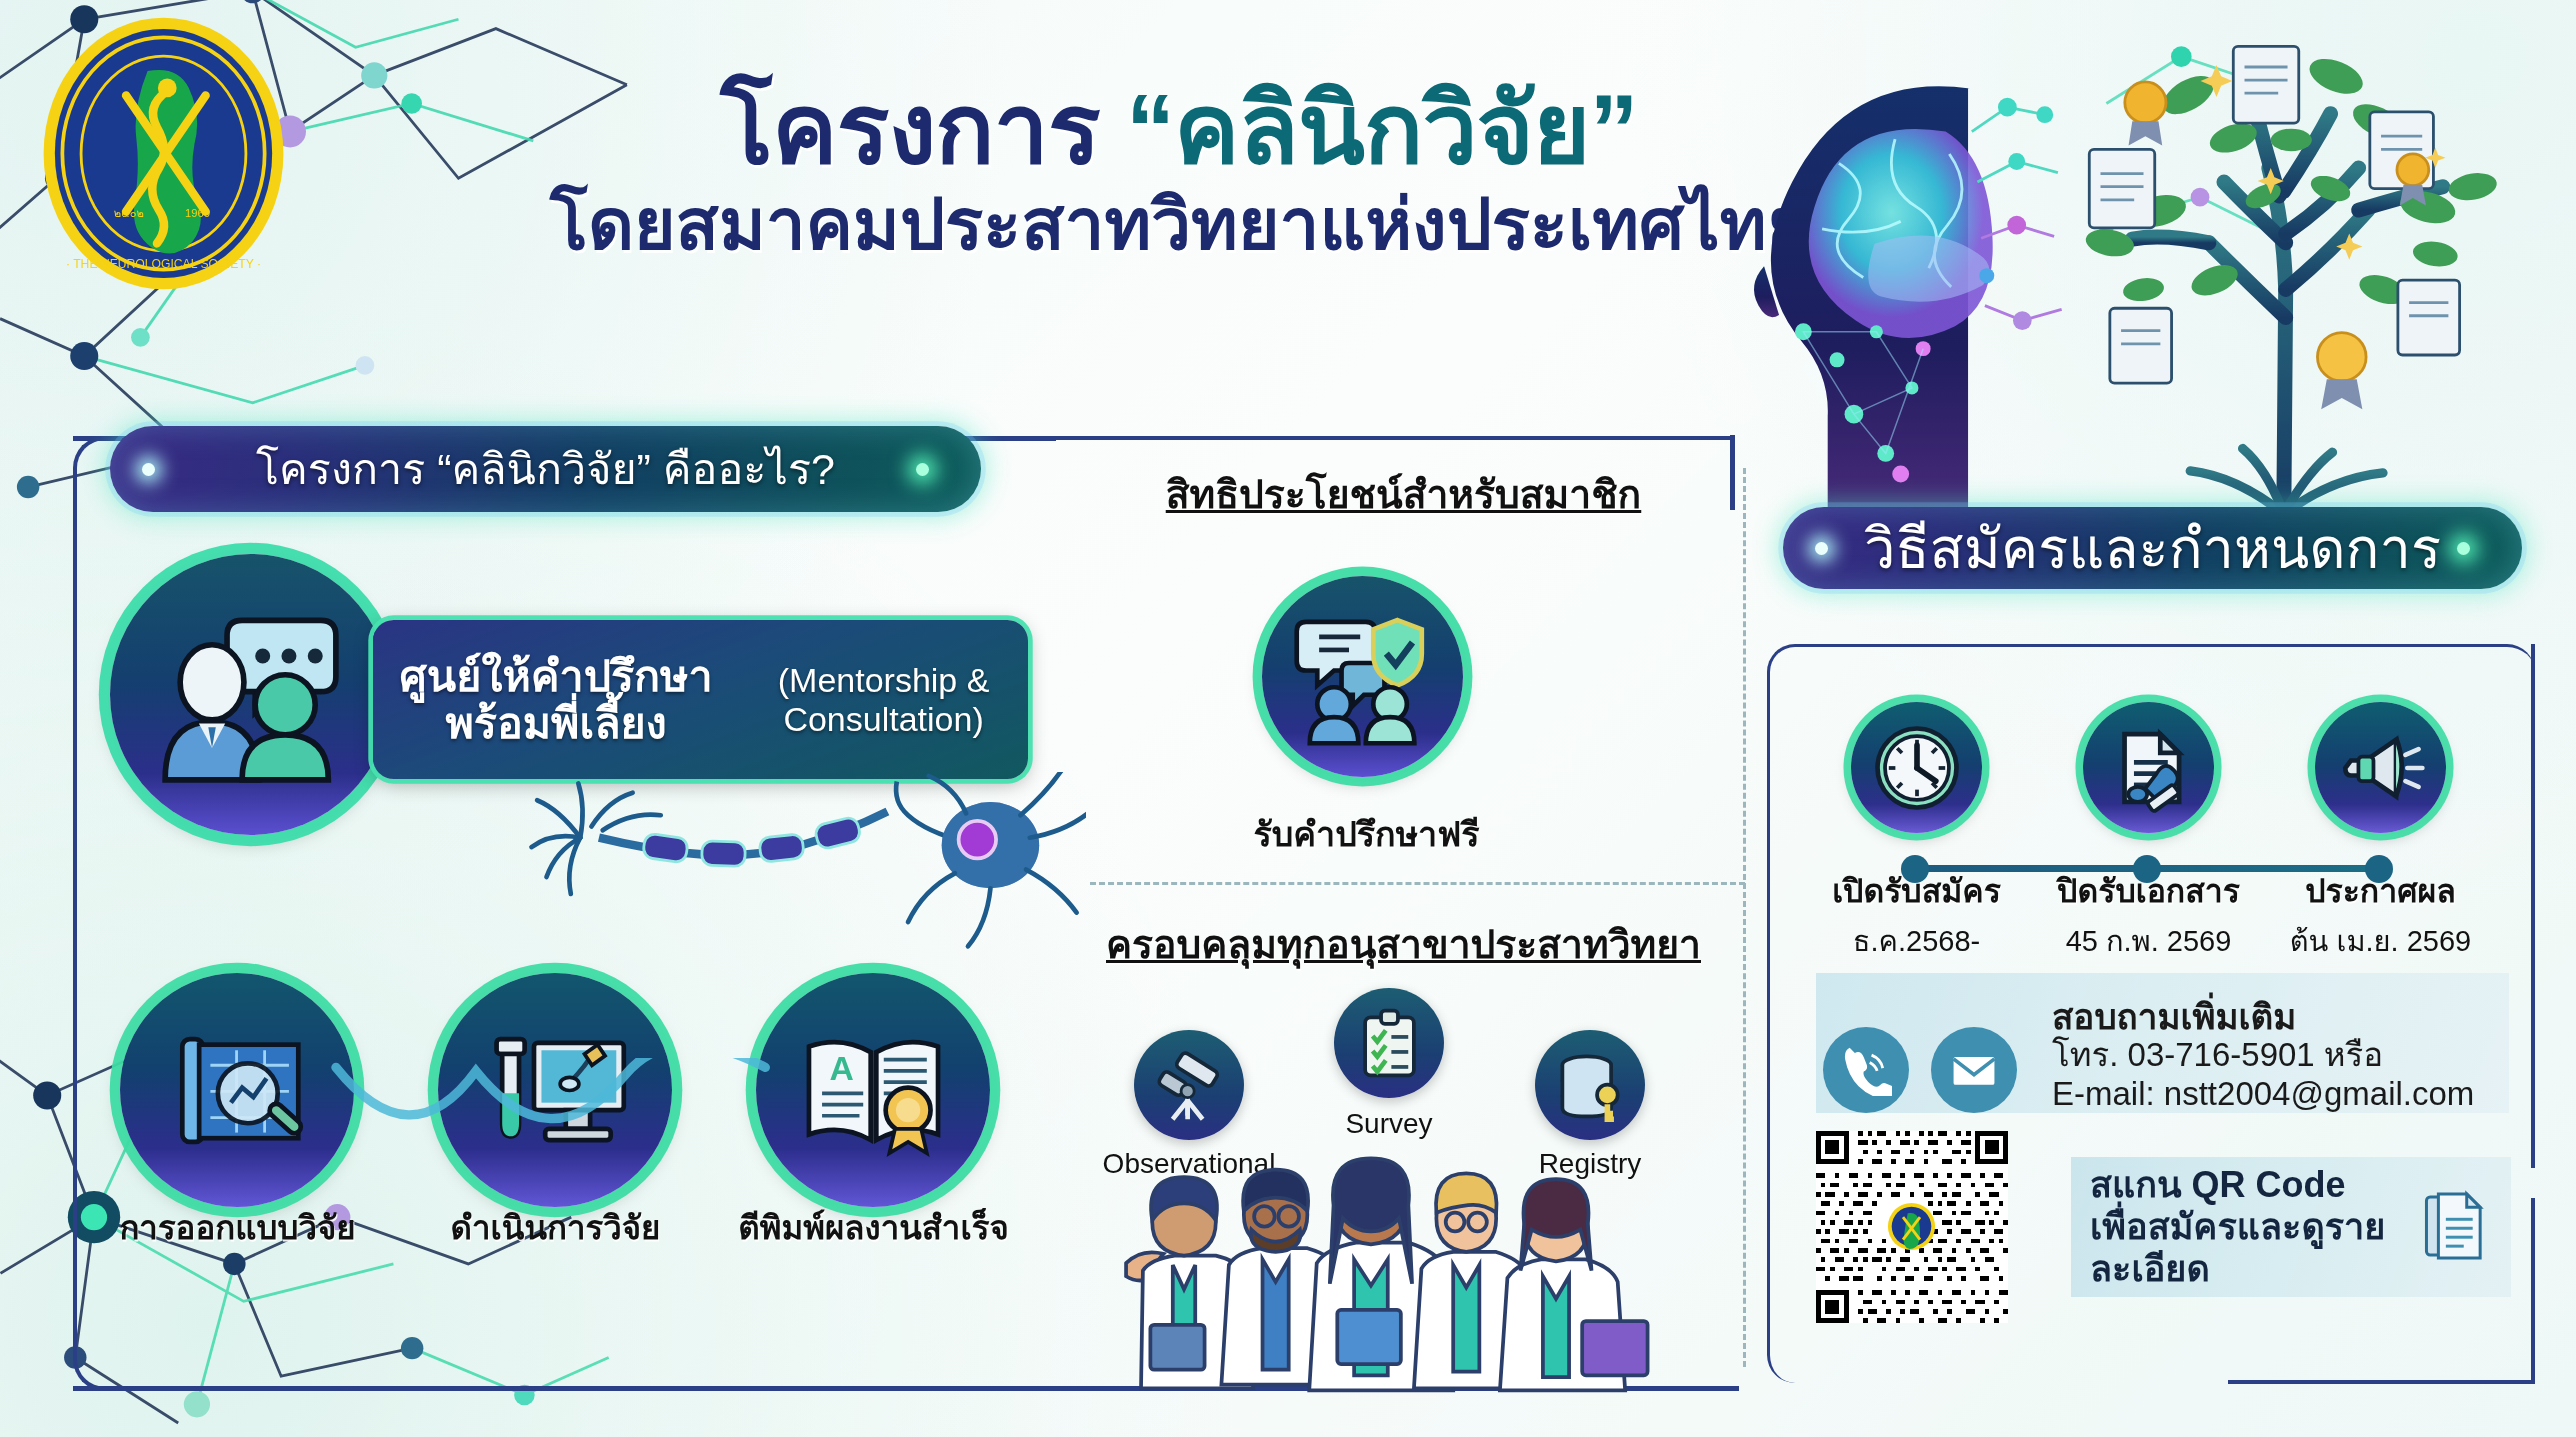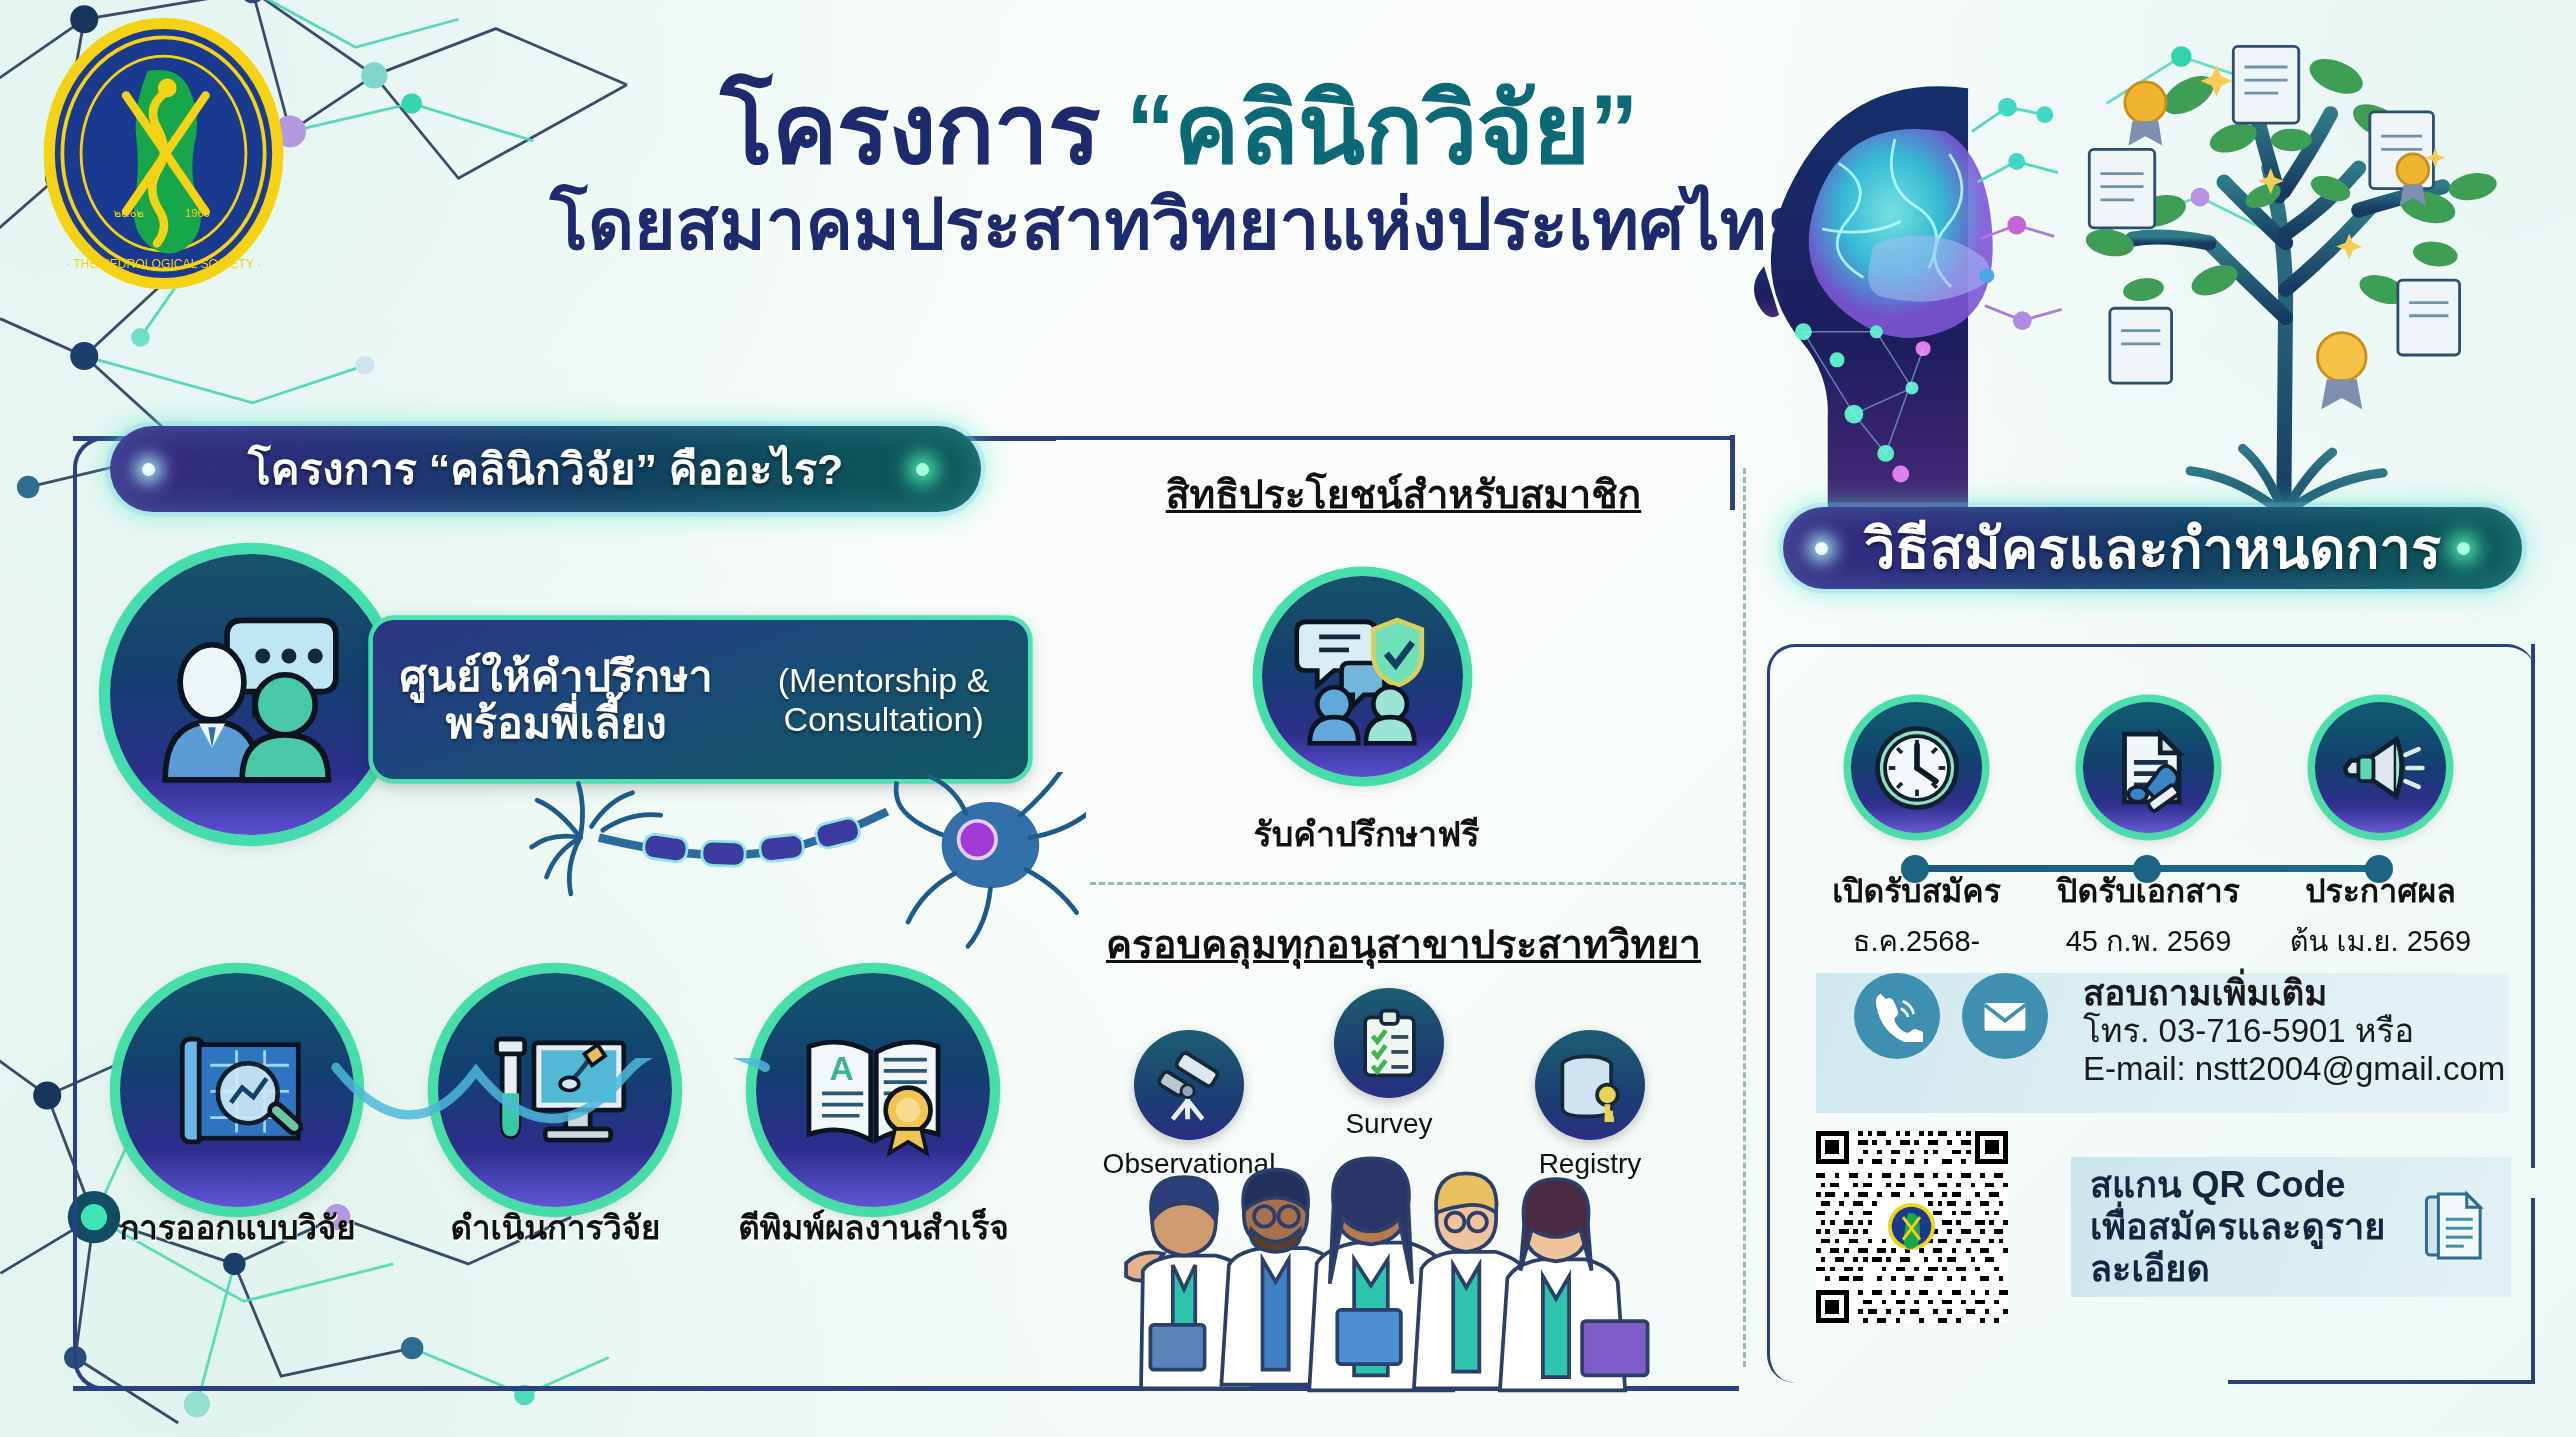--- a/index.html
+++ b/index.html
@@ -56,7 +56,7 @@
       background:#eafffb; }
   .pill .spark-l { left:32px; box-shadow:0 0 17px 7.5px rgba(180,255,255,.9); }
   .pill .spark-r { right:52px; background:#aaffdd; box-shadow:0 0 19px 8.4px rgba(90,255,190,.9); }
-  .pill span.label { position:relative; z-index:2; color:#fff; font-weight:bold;
+  .pill span.label { position:relative; z-index:2; color:#fff; font-weight:normal;
       text-shadow:0 1.9px 4.7px rgba(0,0,0,.55); }
 
   #pill-what { left:110px; top:426px; width:871px; height:86px; }

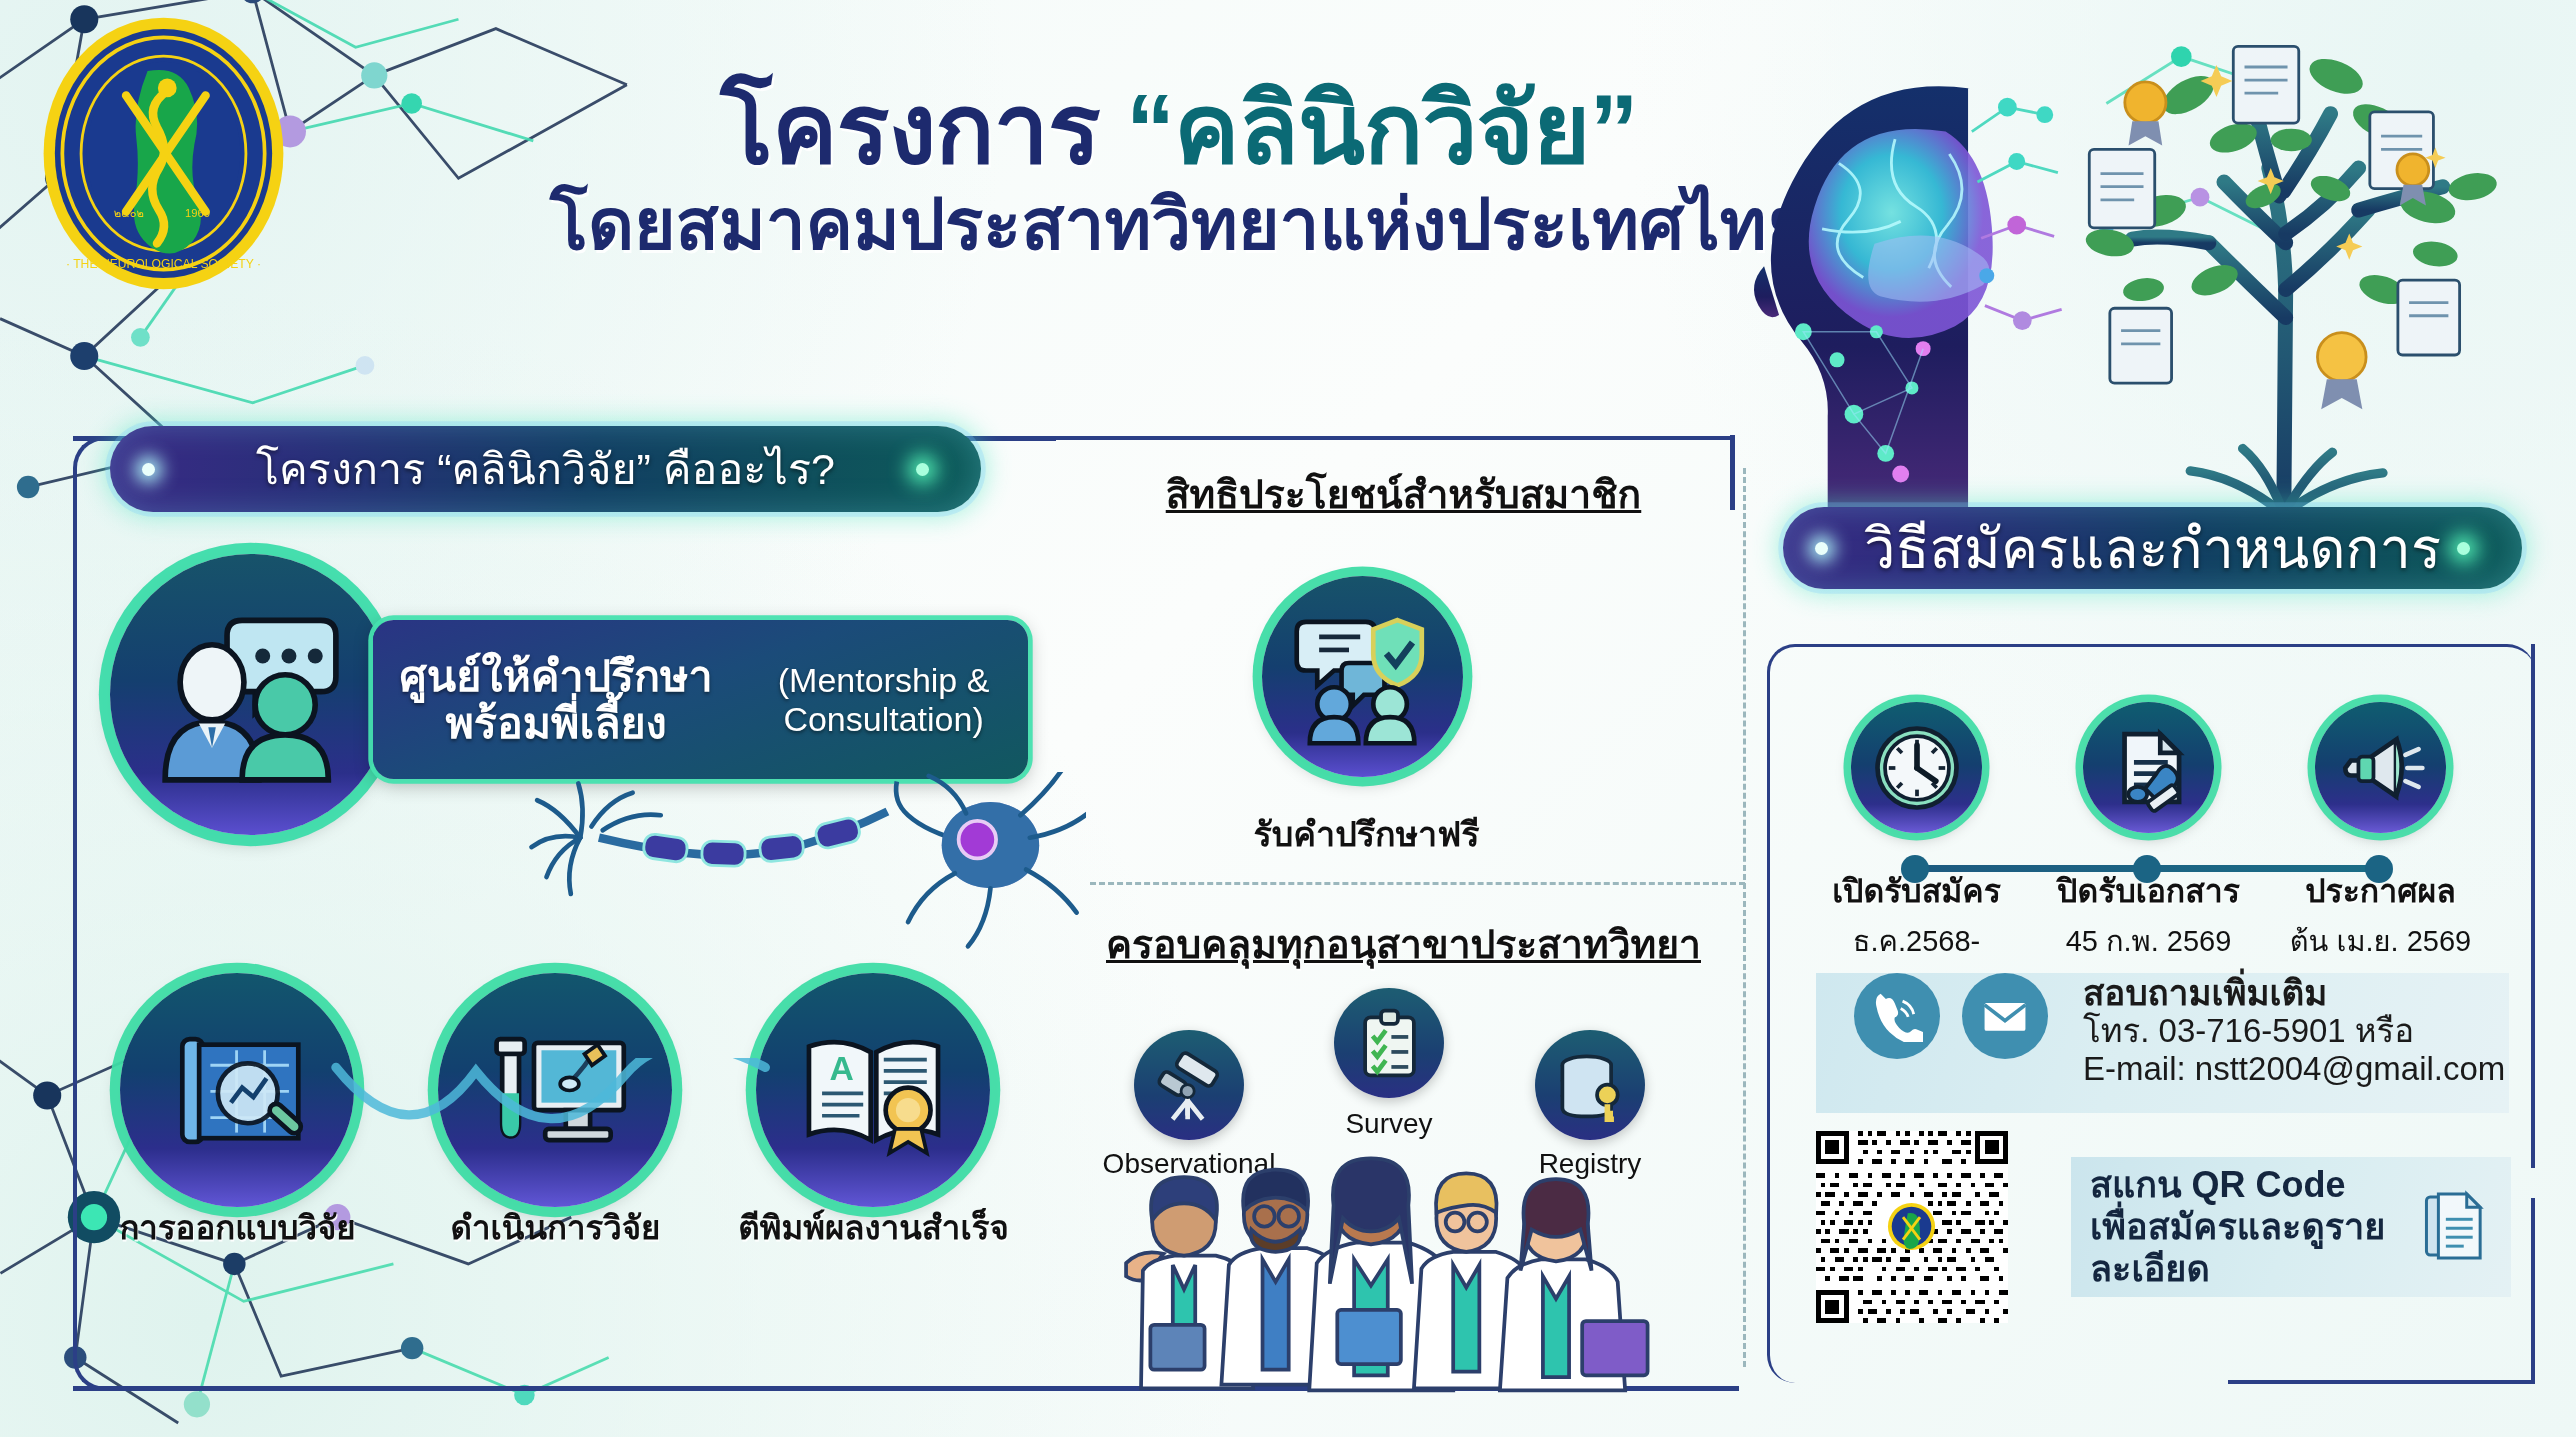--- a/index.html
+++ b/index.html
@@ -157,7 +157,7 @@
   .contact {
     position:absolute; left:1816px; top:973px; width:693px; height:140px;
     background:linear-gradient(110deg,#cfe8ef 0%,#dbeef2 45%,#e6f2f5 100%);
-    display:flex; align-items:flex-start; padding-left:38px; gap:22px;
+    display:flex; align-items:flex-end; padding-left:7px; gap:22px;
   }
   .contact .ico { width:86px; height:86px; border-radius:50%;
      background:#3f8fb0; display:flex; align-items:center; justify-content:center; flex:0 0 auto; }

